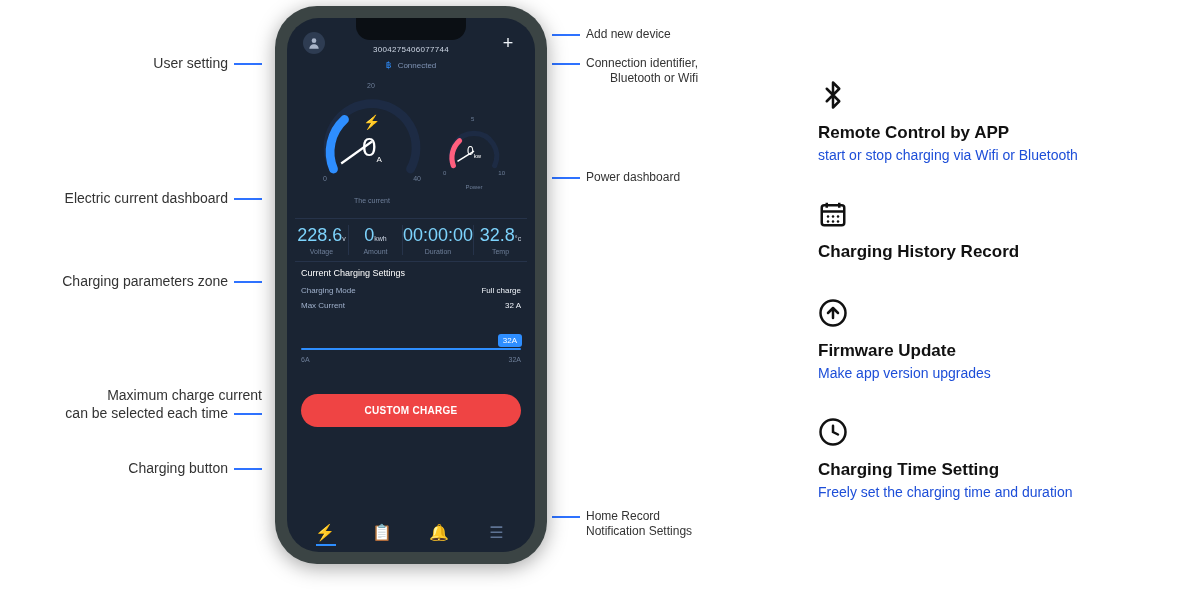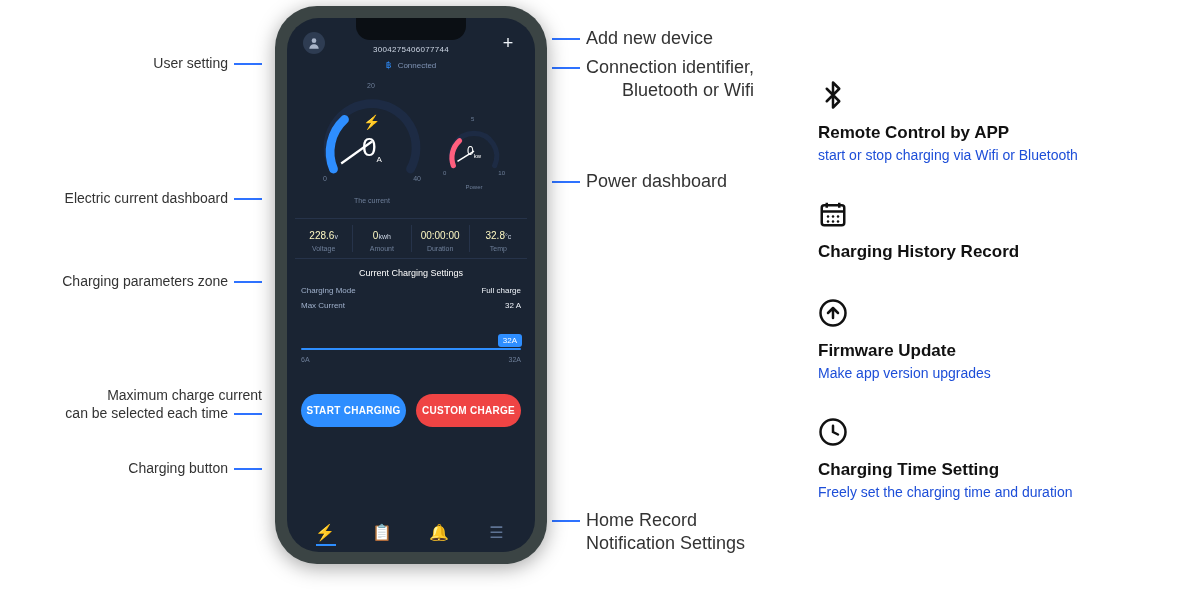--- a/index.html
+++ b/index.html
@@ -32,7 +32,7 @@
   .callout-right {
     position: absolute;
     text-align: left;
-    font-size: 18px;
+    font-size: 12px;
     color: #333;
     line-height: 1.25;
   }

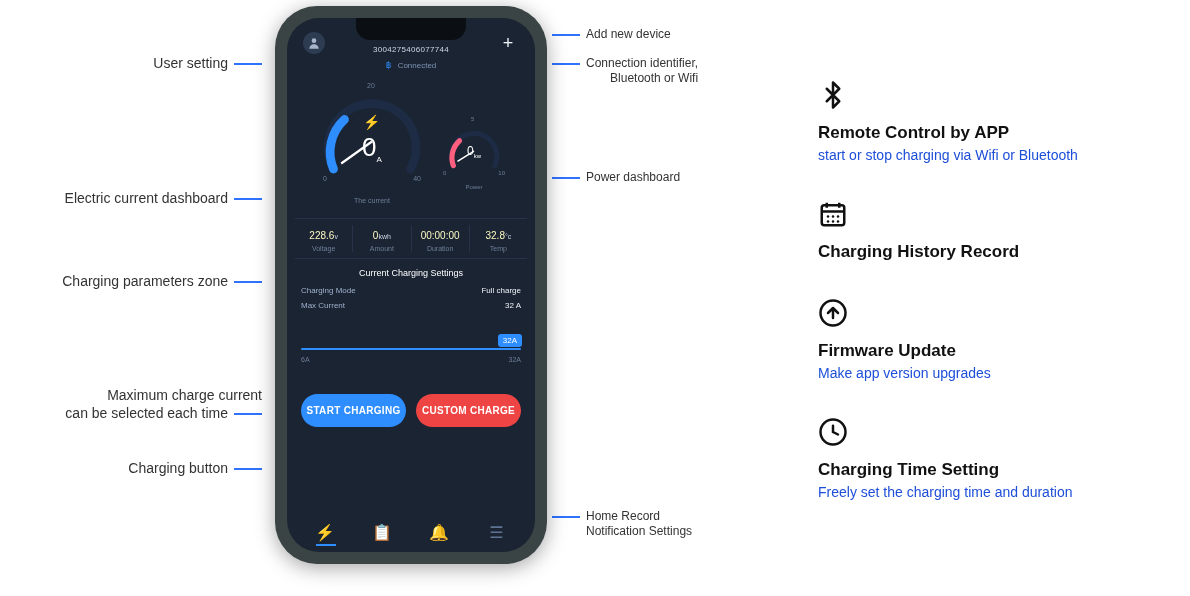--- a/index.html
+++ b/index.html
@@ -153,7 +153,7 @@
     flex: 1; text-align: center; border-left: 1px solid #26334a;
   }
   .params .cell:first-child { border-left: none; }
-  .params .v { font-size: 10px; color: #fef9c3; }
+  .params .v { font-size: 18px; color: #7dd3fc; }
   .params .u { font-size: 7px; color: #cdd6e4; }
   .params .lbl { font-size: 7px; color: #6e7f99; margin-top: 2px; }
 

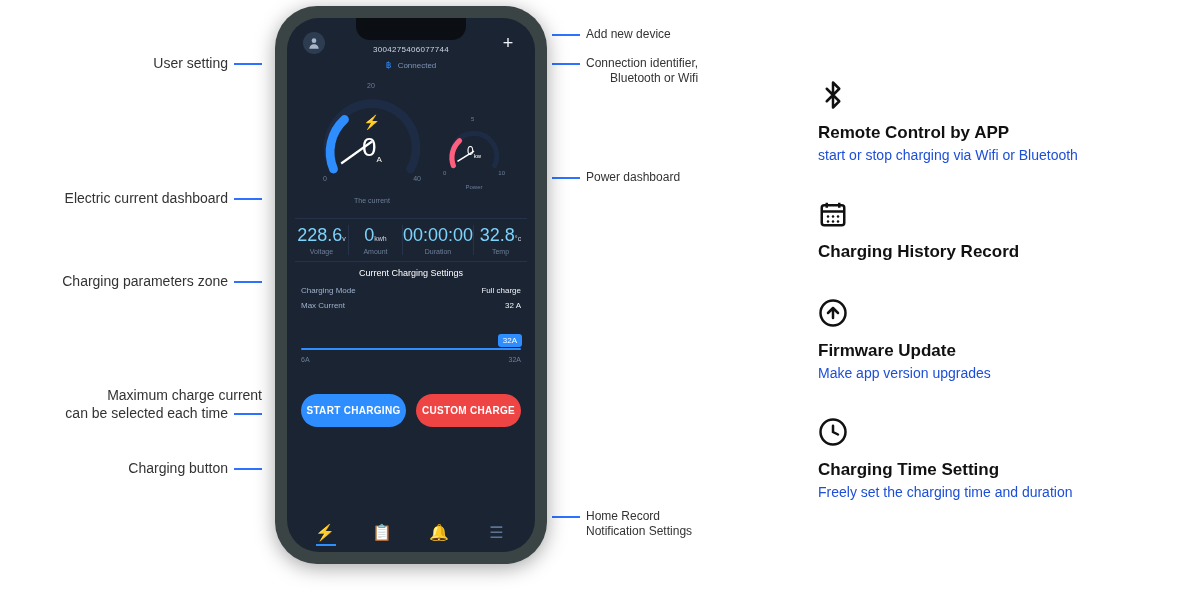--- a/index.html
+++ b/index.html
@@ -162,7 +162,7 @@
     position: absolute; top: 250px; left: 14px; right: 14px;
     font-size: 8px; color: #cdd6e4;
   }
-  .settings .title { font-size: 9px; color: #fff; margin-bottom: 8px; text-align: center; }
+  .settings .title { font-size: 9px; color: #fff; margin-bottom: 8px; }
   .settings .row { display: flex; justify-content: space-between; margin: 6px 0; color:#9fb0cb;}
   .settings .row .rv { color: #eef2f8; }
 

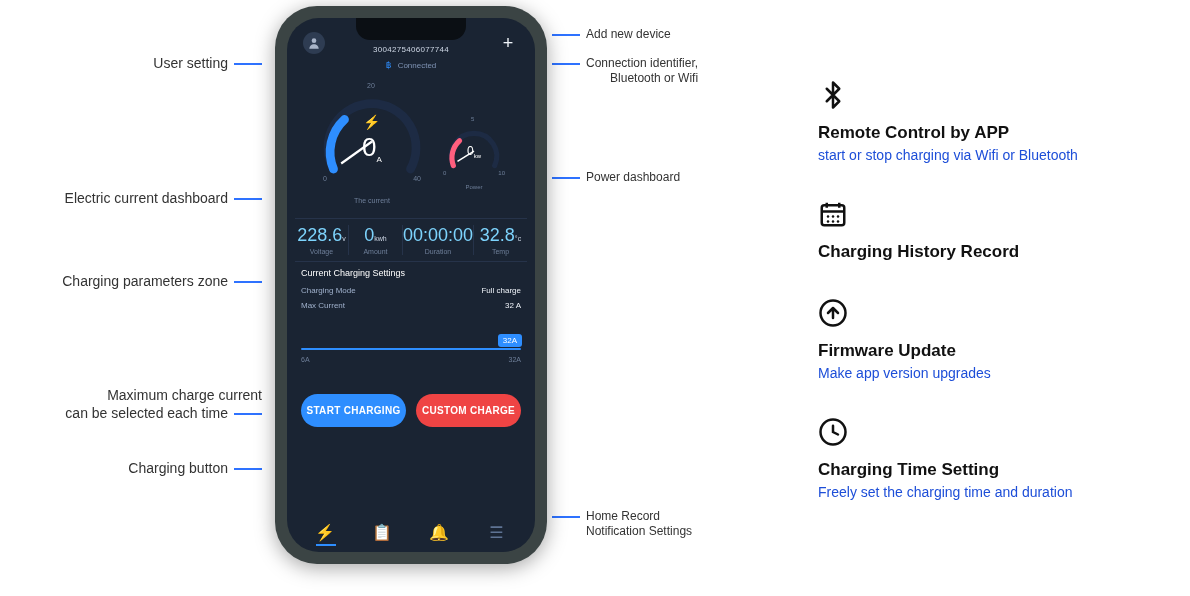--- a/index.html
+++ b/index.html
@@ -349,7 +349,6 @@
     </div>
 
     <div class="btns">
-      <button class="btn-start">START CHARGING</button>
       <button class="btn-custom">CUSTOM CHARGE</button>
     </div>
 

